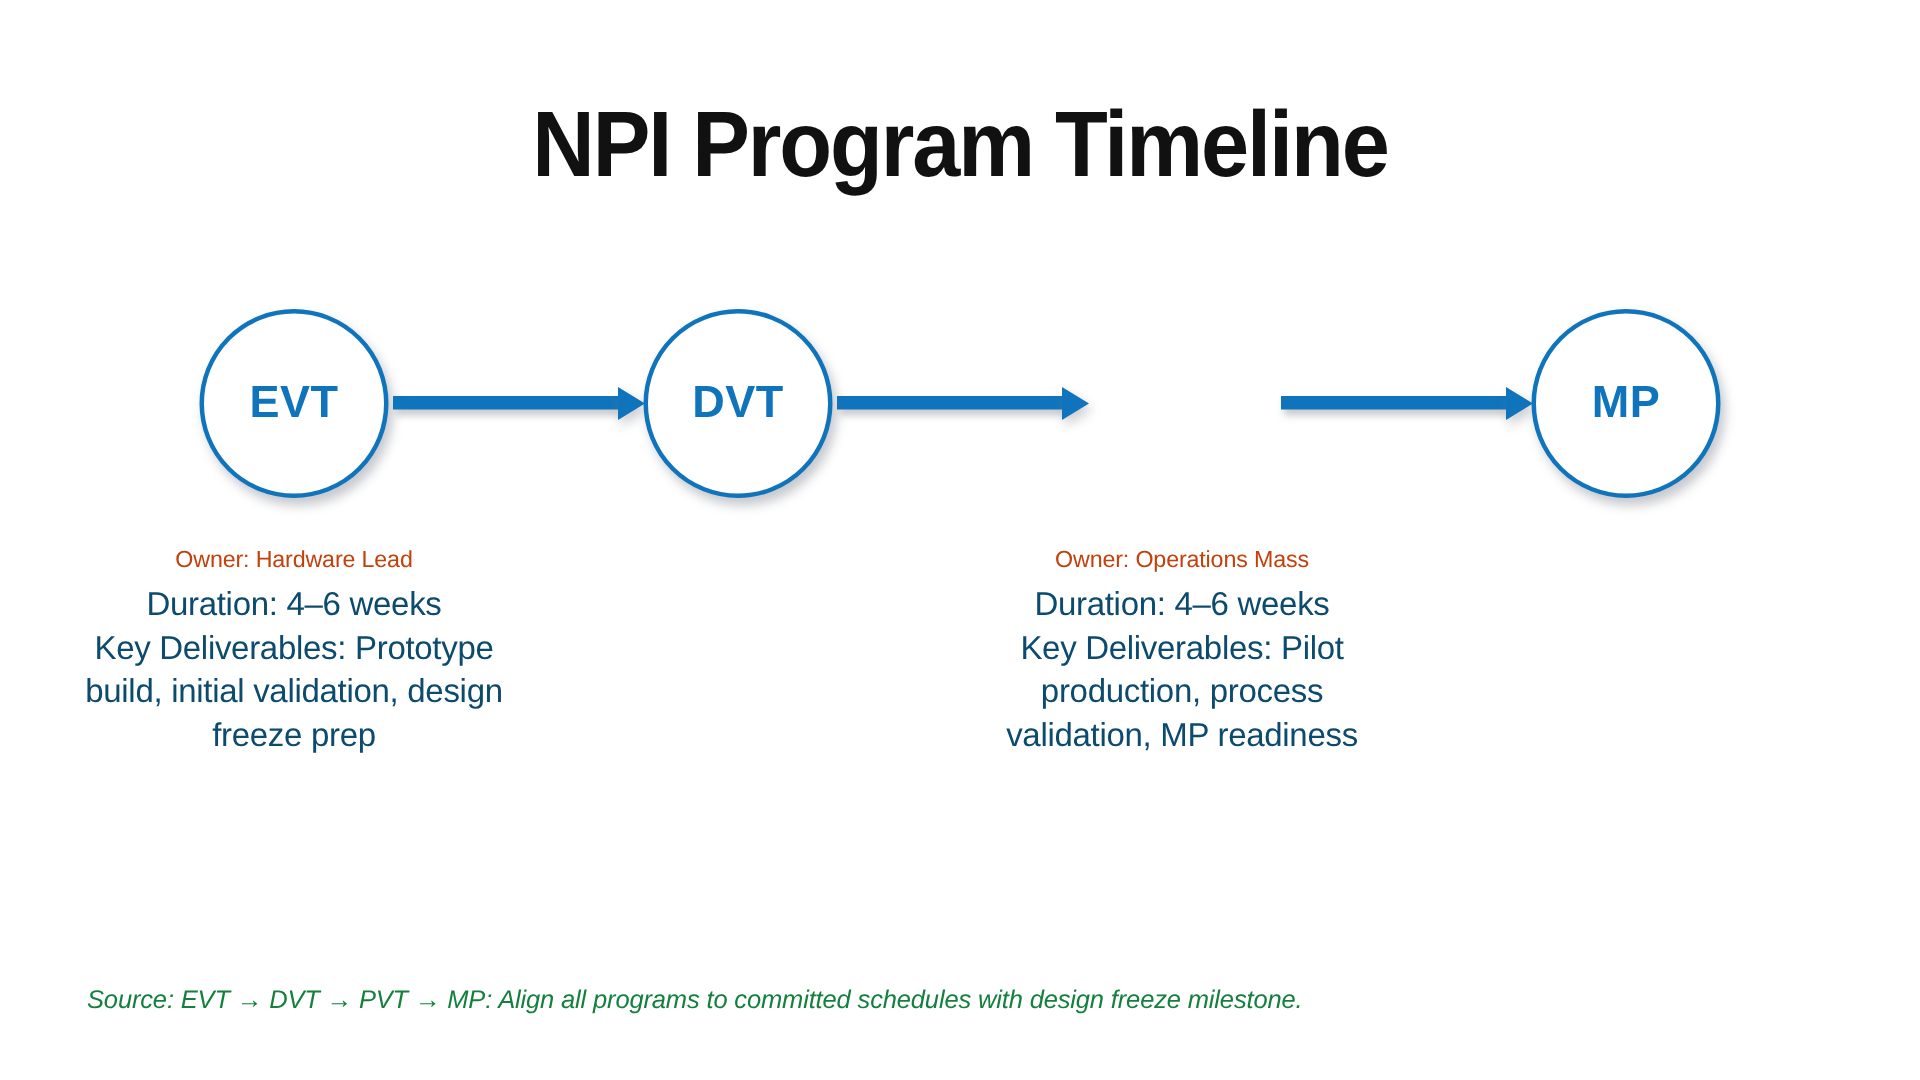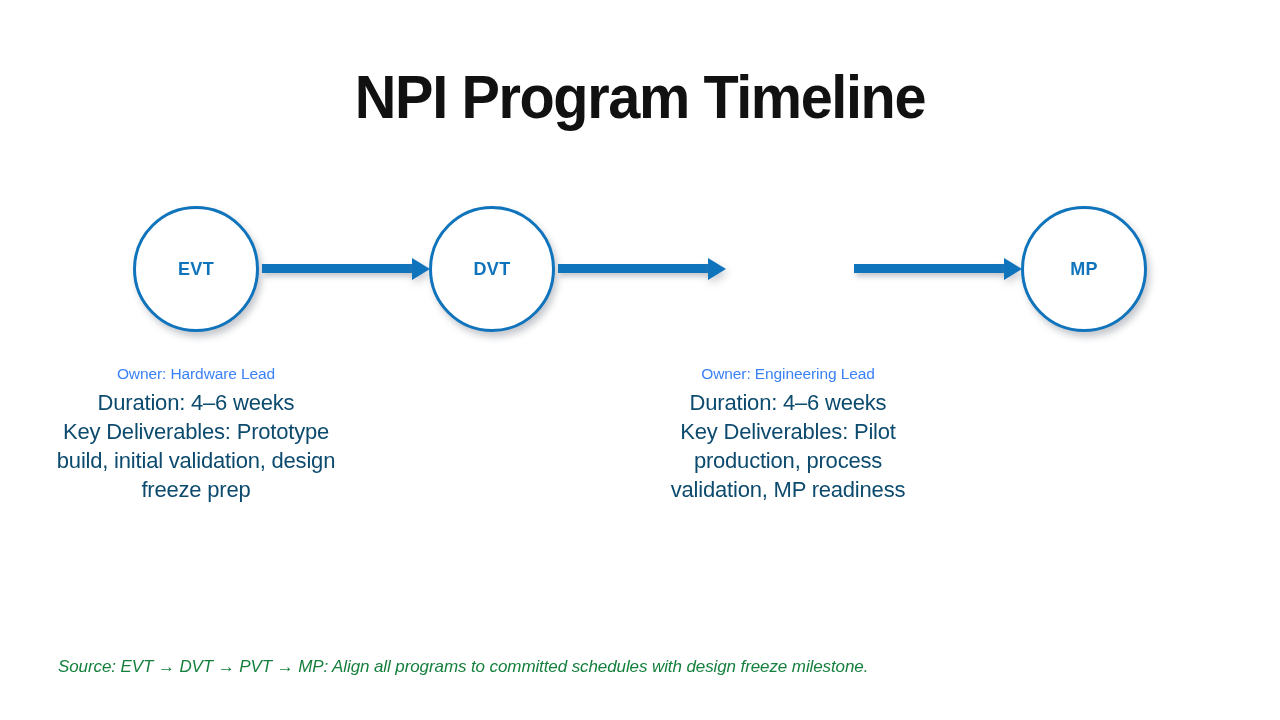--- a/index.html
+++ b/index.html
@@ -42,7 +42,7 @@
     display:flex; align-items:center; justify-content:center;
   }
   .node-label {
-    font-size:18px;
+    font-size:30px;
     font-weight:bold;
     color:#1074BC;
     letter-spacing:0.3px;

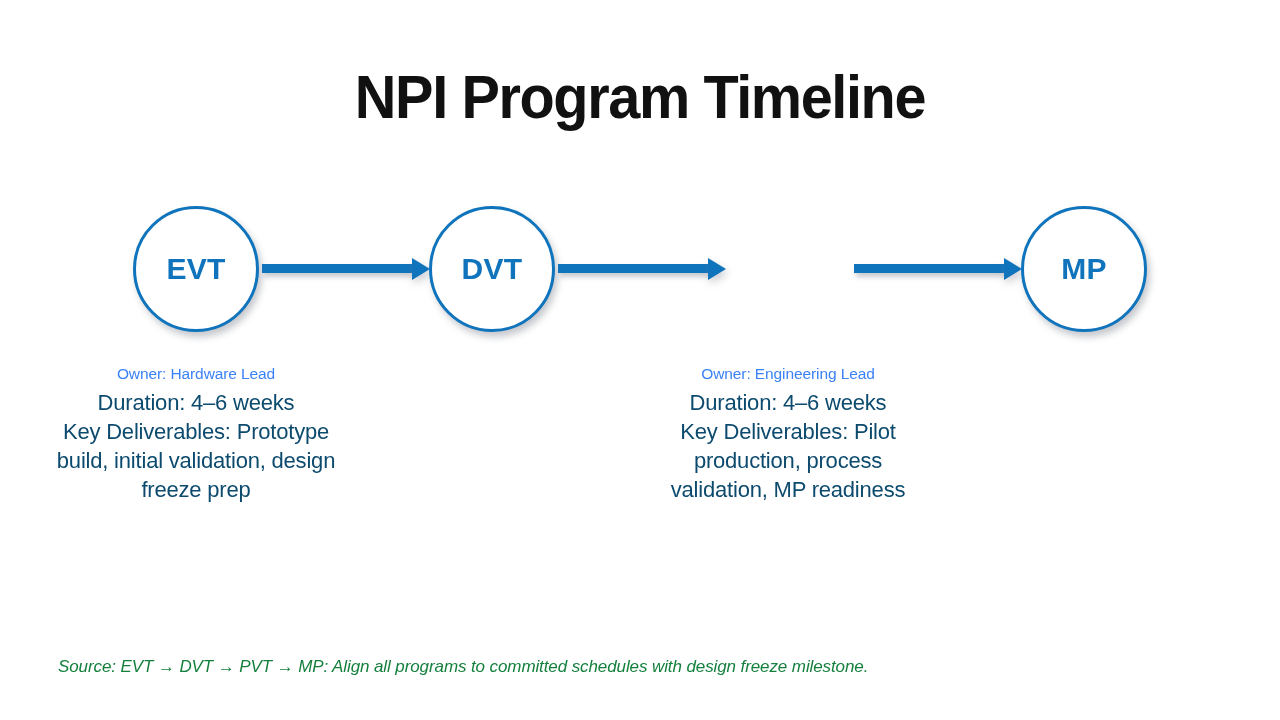--- a/index.html
+++ b/index.html
@@ -95,7 +95,7 @@
   .col-0 { margin-left:48px; }
   .owner {
     font-size:15.5px;
-    color:#3b82f6;
+    color:#c2410c;
     line-height:1.35;
     letter-spacing:-0.1px;
   }

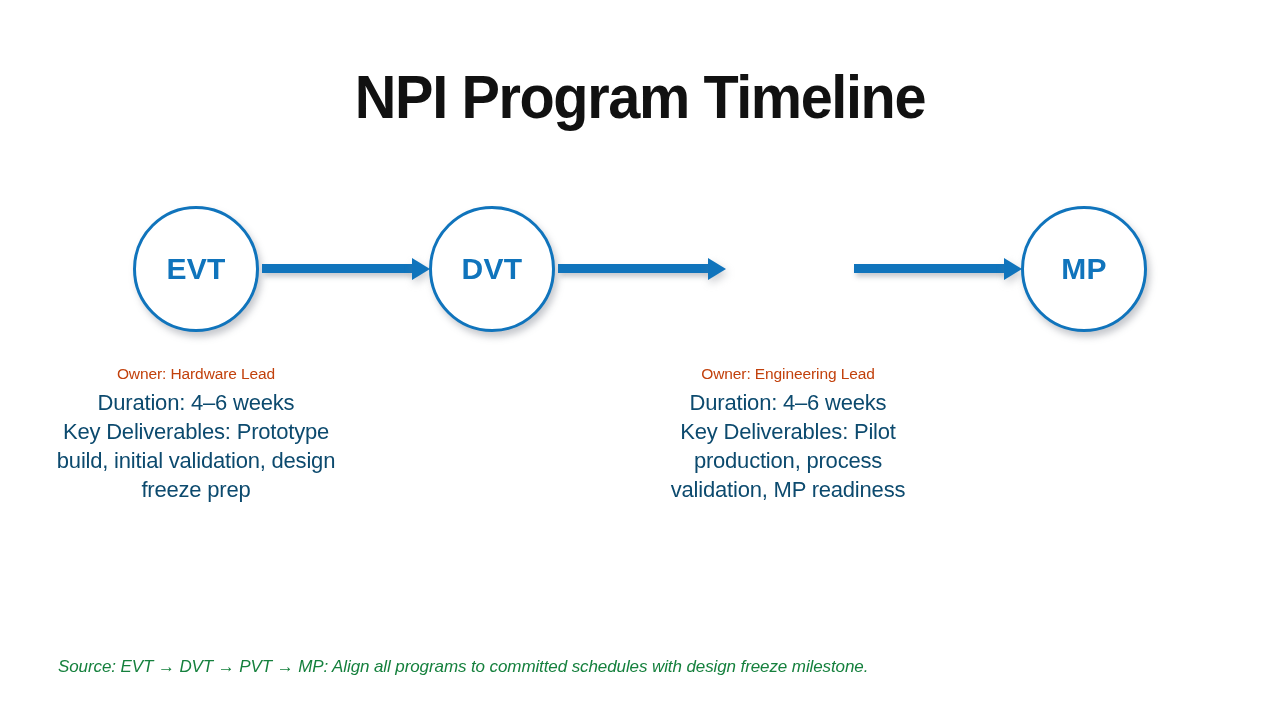--- a/index.html
+++ b/index.html
@@ -170,7 +170,7 @@
     </div>
 
     <div class="col">
-      <div class="owner">Owner: Engineering Lead</div>
+      <div class="owner">Owner: Operations Mass</div>
       <div class="detail">Duration: 4–6 weeks
 Key Deliverables: Pilot production, process validation, MP readiness</div>
     </div>

